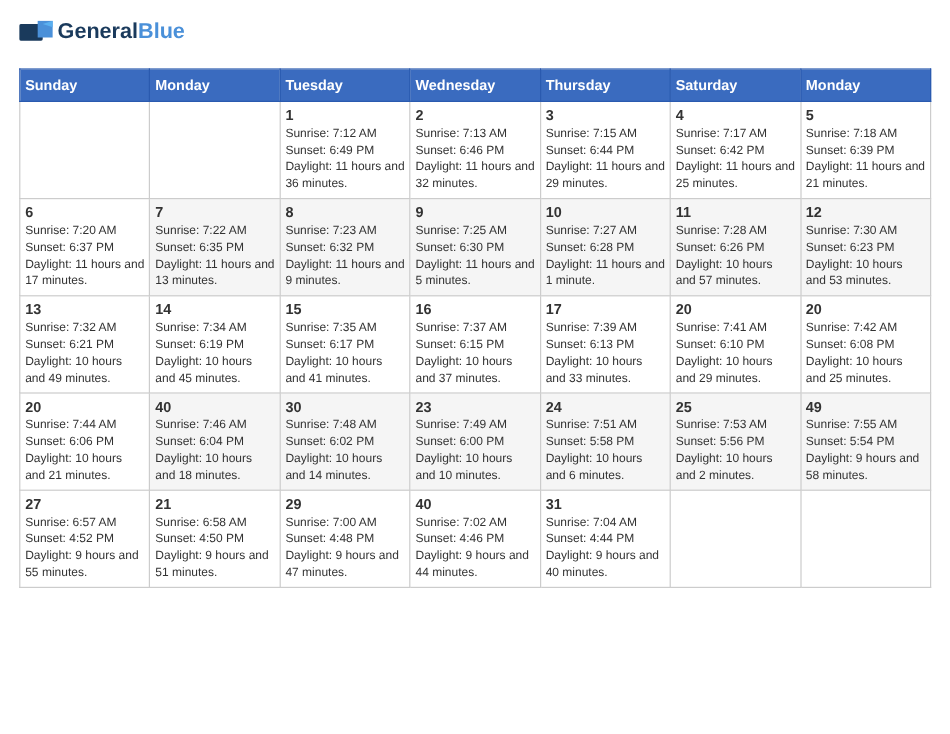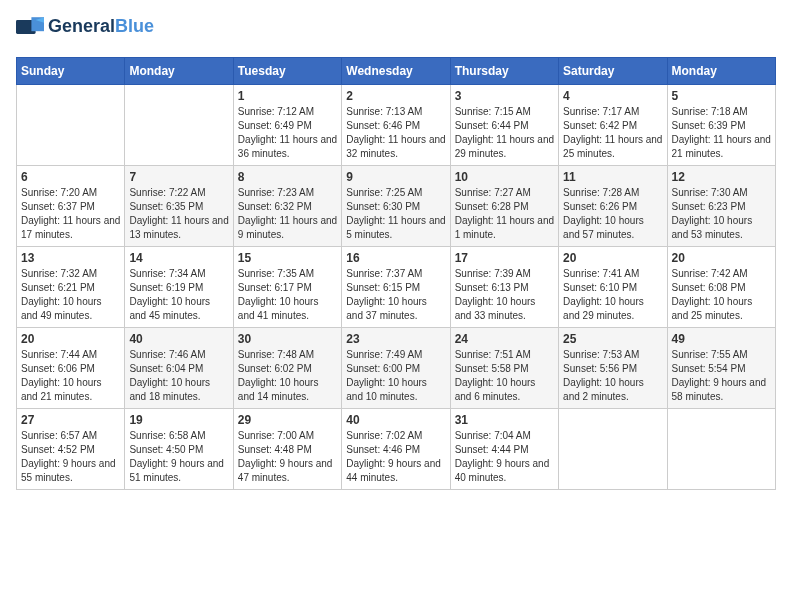--- a/index.html
+++ b/index.html
@@ -237,7 +237,7 @@
           <div class="day-info">Sunrise: 6:57 AM<br>Sunset: 4:52 PM<br>Daylight: 9 hours and 55 minutes.</div>
         </td>
         <td>
-          <span class="day-number">19</span>
+          <span class="day-number">21</span>
           <div class="day-info">Sunrise: 6:58 AM<br>Sunset: 4:50 PM<br>Daylight: 9 hours and 51 minutes.</div>
         </td>
         <td>

